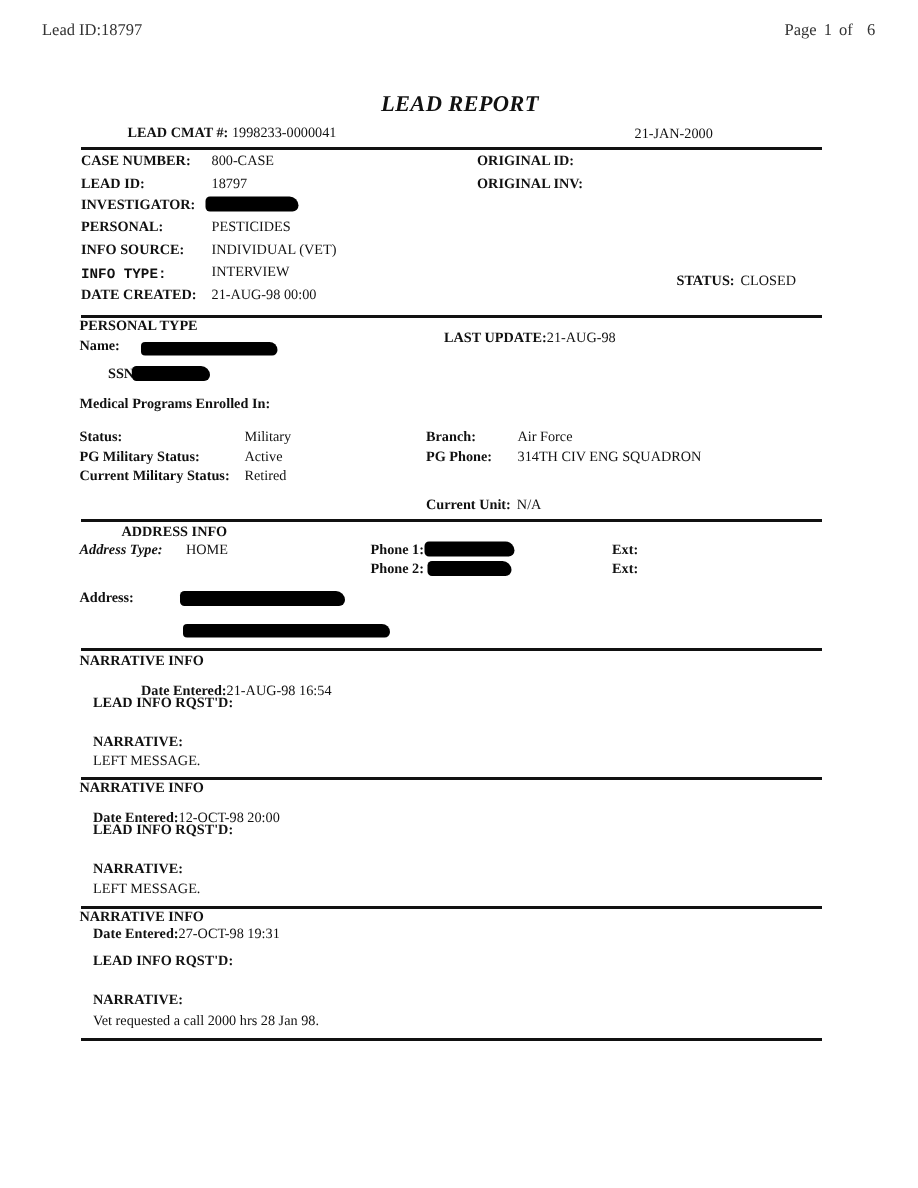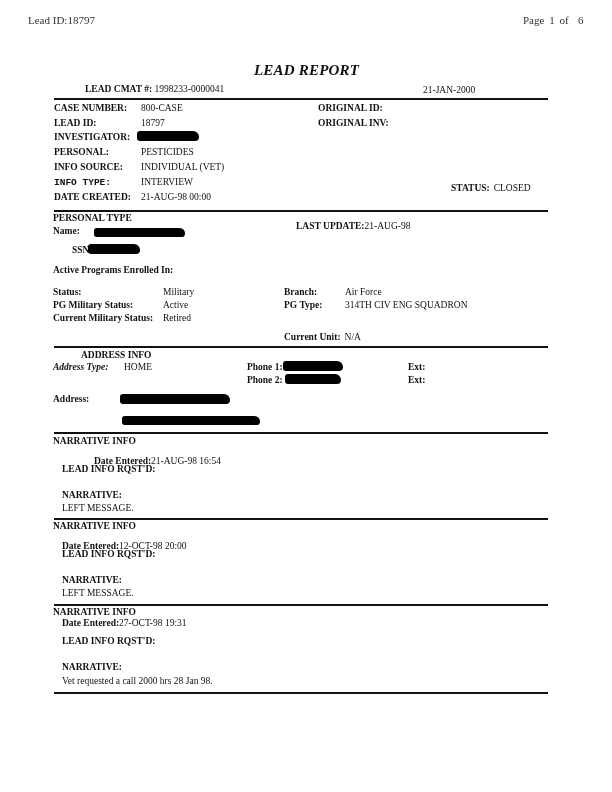--- a/index.html
+++ b/index.html
@@ -78,7 +78,7 @@
 <div class="abs lbl" style="left:56px; top:245px;margin-left:16px;">SSN:</div>
 <div class="redact" style="left:88px; top:244px; width:52px; height:10px;"></div>
 
-<div class="abs lbl" style="left:53px; top:265px;">Active  Programs Enrolled In:</div>
+<div class="abs lbl" style="left:53px; top:265px;">Medical  Programs Enrolled In:</div>
 
 <div class="abs lbl" style="left:53px; top:287px;">Status:</div>
 <div class="abs val" style="left:163px; top:287px;">Military</div>

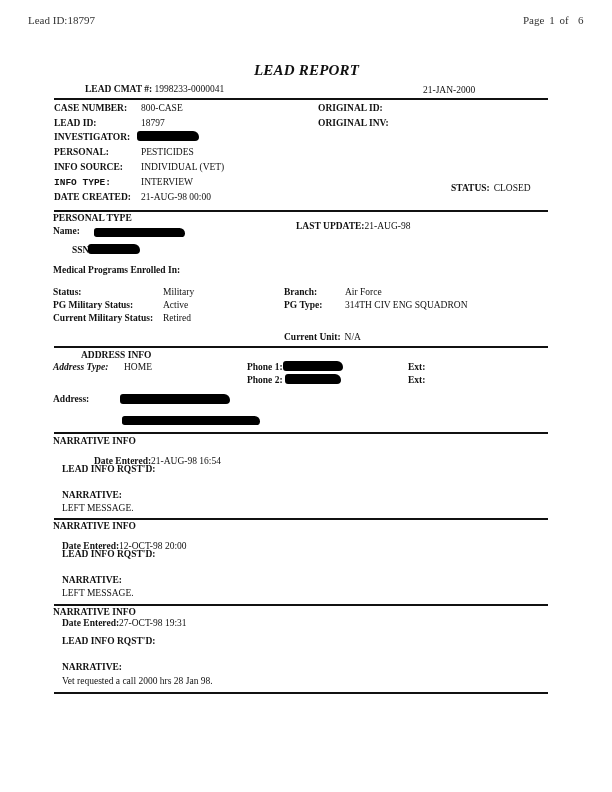--- a/index.html
+++ b/index.html
@@ -87,7 +87,7 @@
 
 <div class="abs lbl" style="left:53px; top:300px;">PG Military Status:</div>
 <div class="abs val" style="left:163px; top:300px;">Active</div>
-<div class="abs lbl" style="left:284px; top:300px;">PG Type:</div>
+<div class="abs lbl" style="left:284px; top:300px;">PG Phone:</div>
 <div class="abs val" style="left:345px; top:300px;">314TH CIV ENG SQUADRON</div>
 
 <div class="abs lbl" style="left:53px; top:313px;">Current Military Status:</div>

